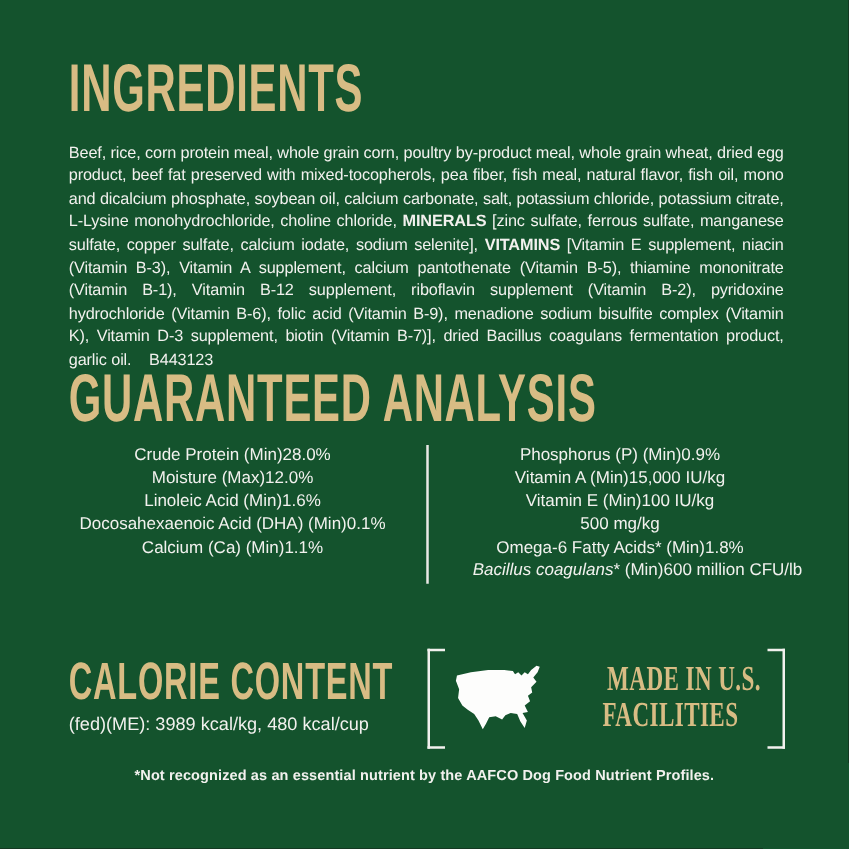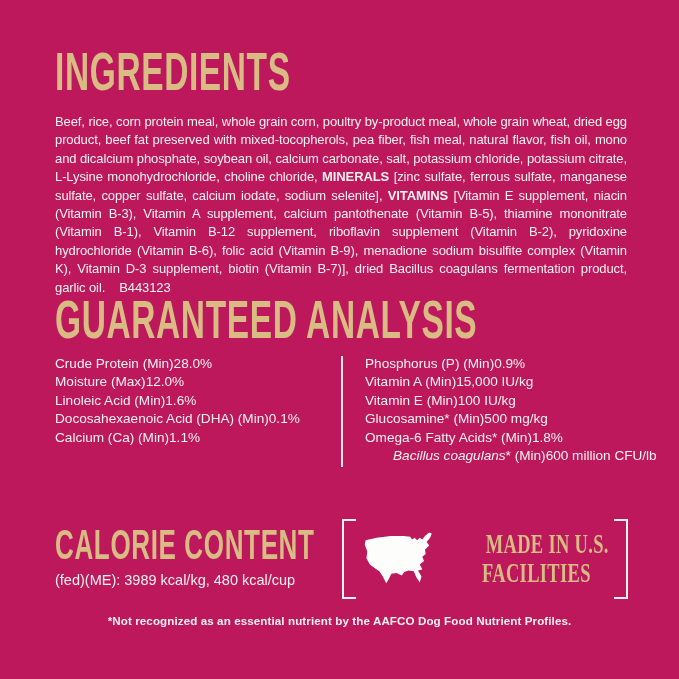--- a/index.html
+++ b/index.html
@@ -6,7 +6,7 @@
   .label{
     position:relative;
     width:679px;height:679px;
-    background:#be185d;
+    background:#14532d;
     font-family:"Liberation Sans", sans-serif;
     color:#f2f1ee;
     overflow:hidden;

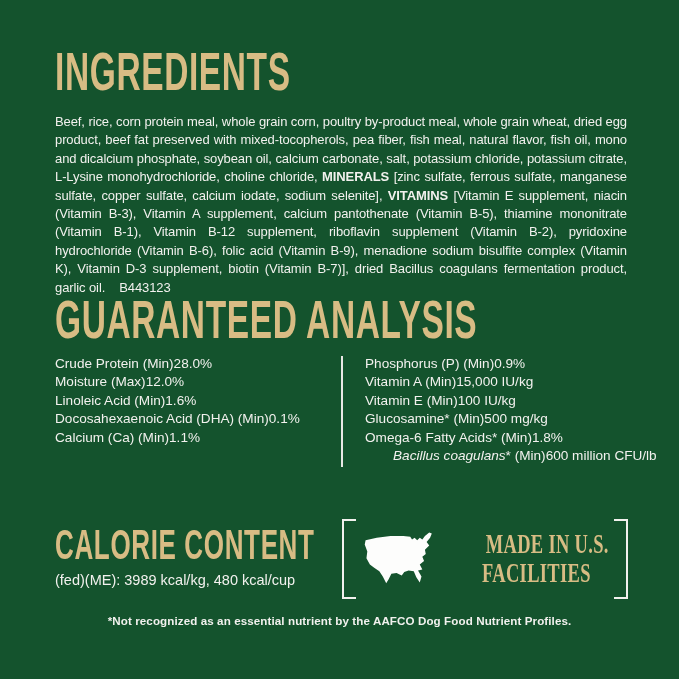--- a/index.html
+++ b/index.html
@@ -39,7 +39,7 @@
     background:#e9e8e5;
   }
   .ga-row{
-    display:flex;justify-content:flex-start;align-items:baseline;
+    display:flex;justify-content:center;align-items:baseline;
     font-size:13.6px;line-height:18.4px;white-space:nowrap;
   }
   .ga-label i{font-style:italic;margin-left:28px;}

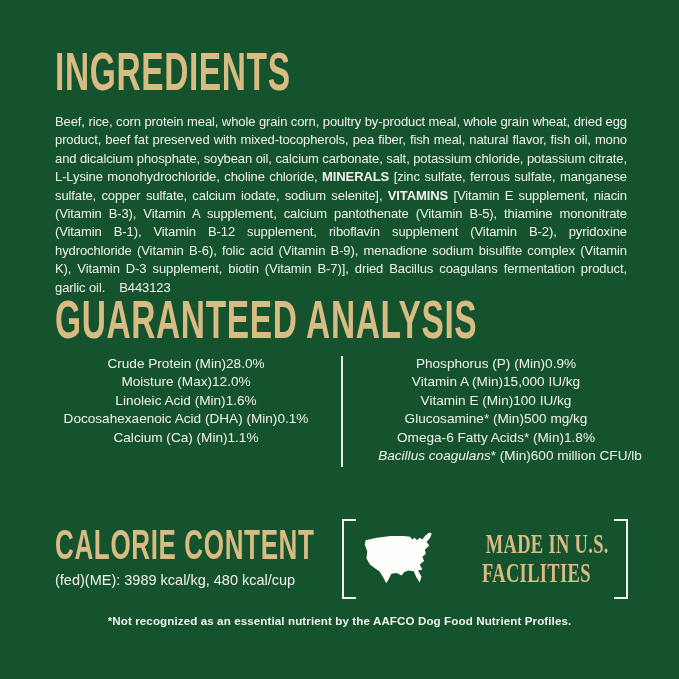--- a/index.html
+++ b/index.html
@@ -118,7 +118,6 @@
       <span class="ga-value">100 IU/kg</span>
     </div>
     <div class="ga-row">
-      <span class="ga-label">Glucosamine* (Min)</span>
       <span class="ga-value">500 mg/kg</span>
     </div>
     <div class="ga-row">

